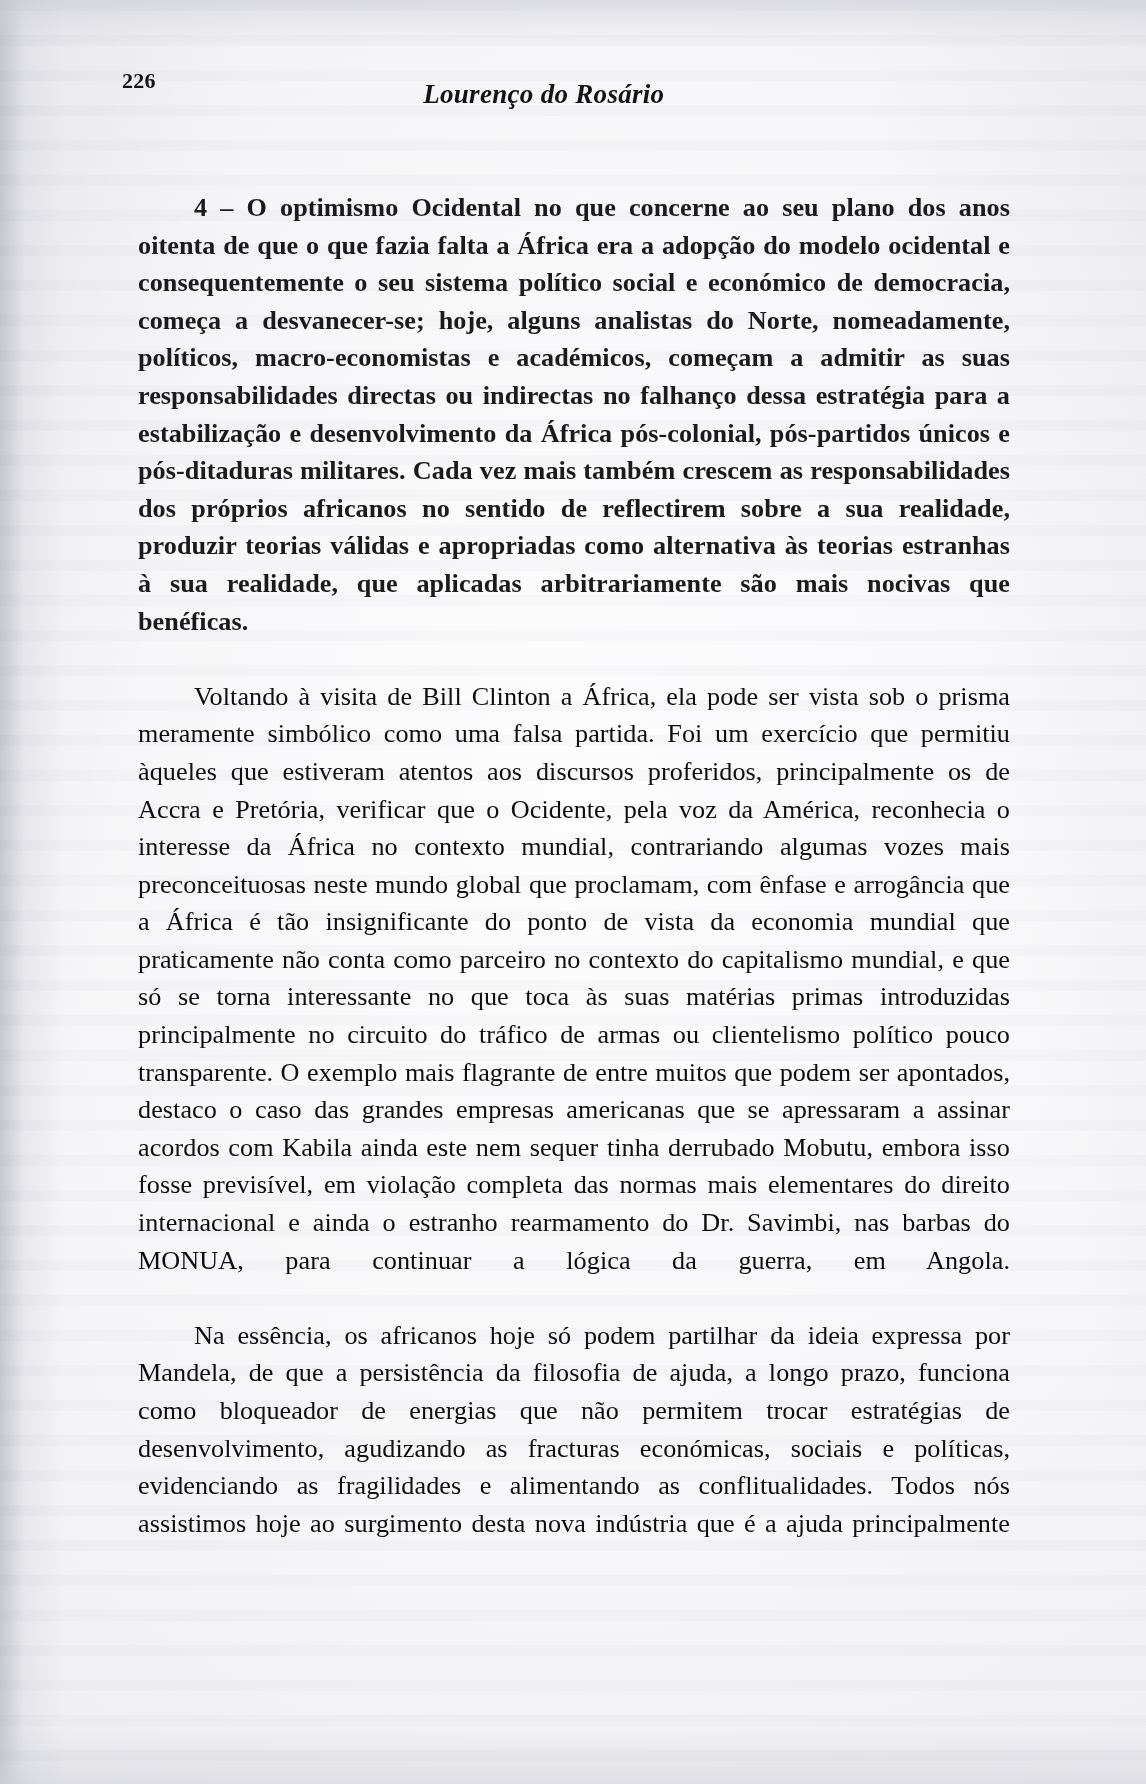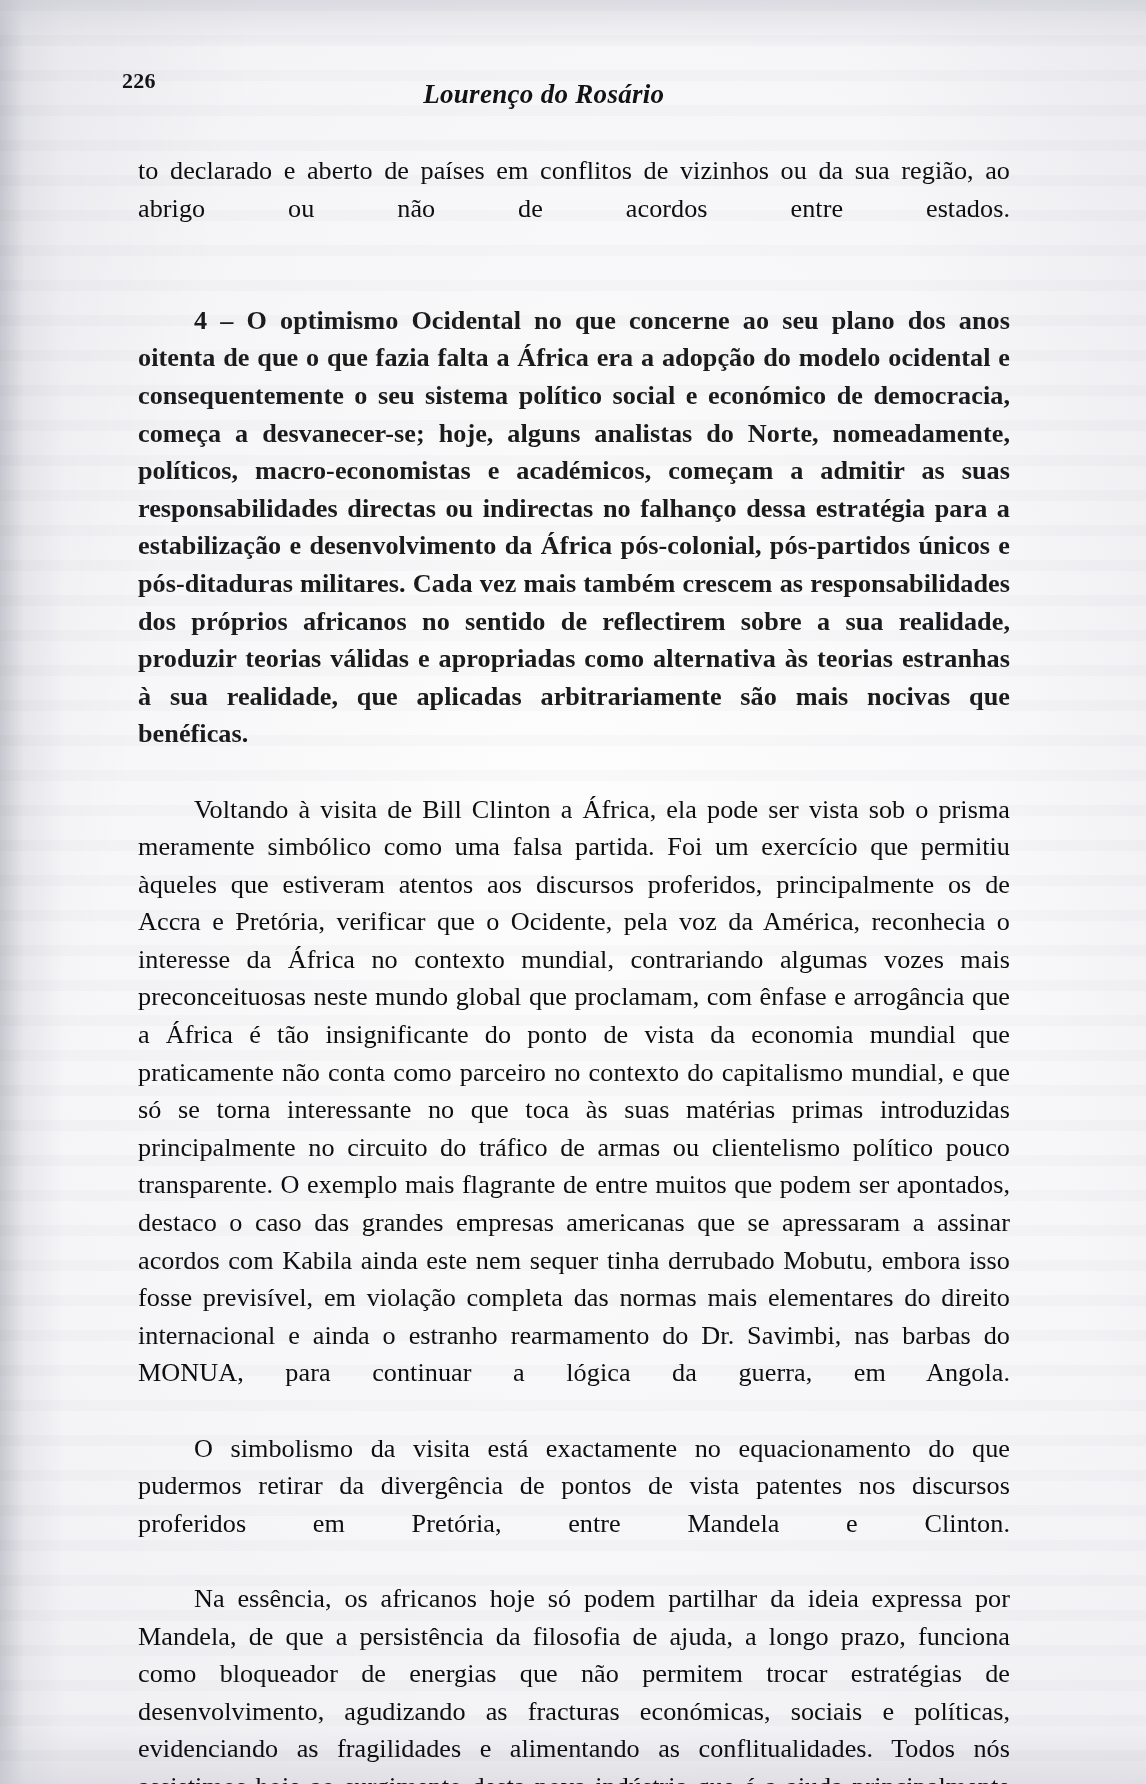--- a/index.html
+++ b/index.html
@@ -169,7 +169,6 @@
     </div>
 
     <div class="textblock">
-      <p class="para no-indent heavy">to declarado e aberto de países em conflitos de vizinhos ou da sua região, ao abrigo ou não de acordos entre estados.</p>
 
       <p class="para indent gap-before light">4 – O optimismo Ocidental no que concerne ao seu plano dos anos oitenta de que o que fazia falta a África era a adopção do modelo ocidental e consequentemente o seu sistema político social e económico de democracia, começa a desvanecer-se; hoje, alguns analistas do Norte, nomeadamente, políticos, macro-economistas e académicos, começam a admitir as suas responsabilidades directas ou indirectas no falhanço dessa estratégia para a estabilização e desenvolvimento da África pós-colonial, pós-partidos únicos e pós-ditaduras militares. Cada vez mais também crescem as responsabilidades dos próprios africanos no sentido de reflectirem sobre a sua realidade, produzir teorias válidas e apropriadas como alternativa às teorias estranhas à sua realidade, que aplicadas arbitrariamente são mais nocivas que benéficas.</p>
 

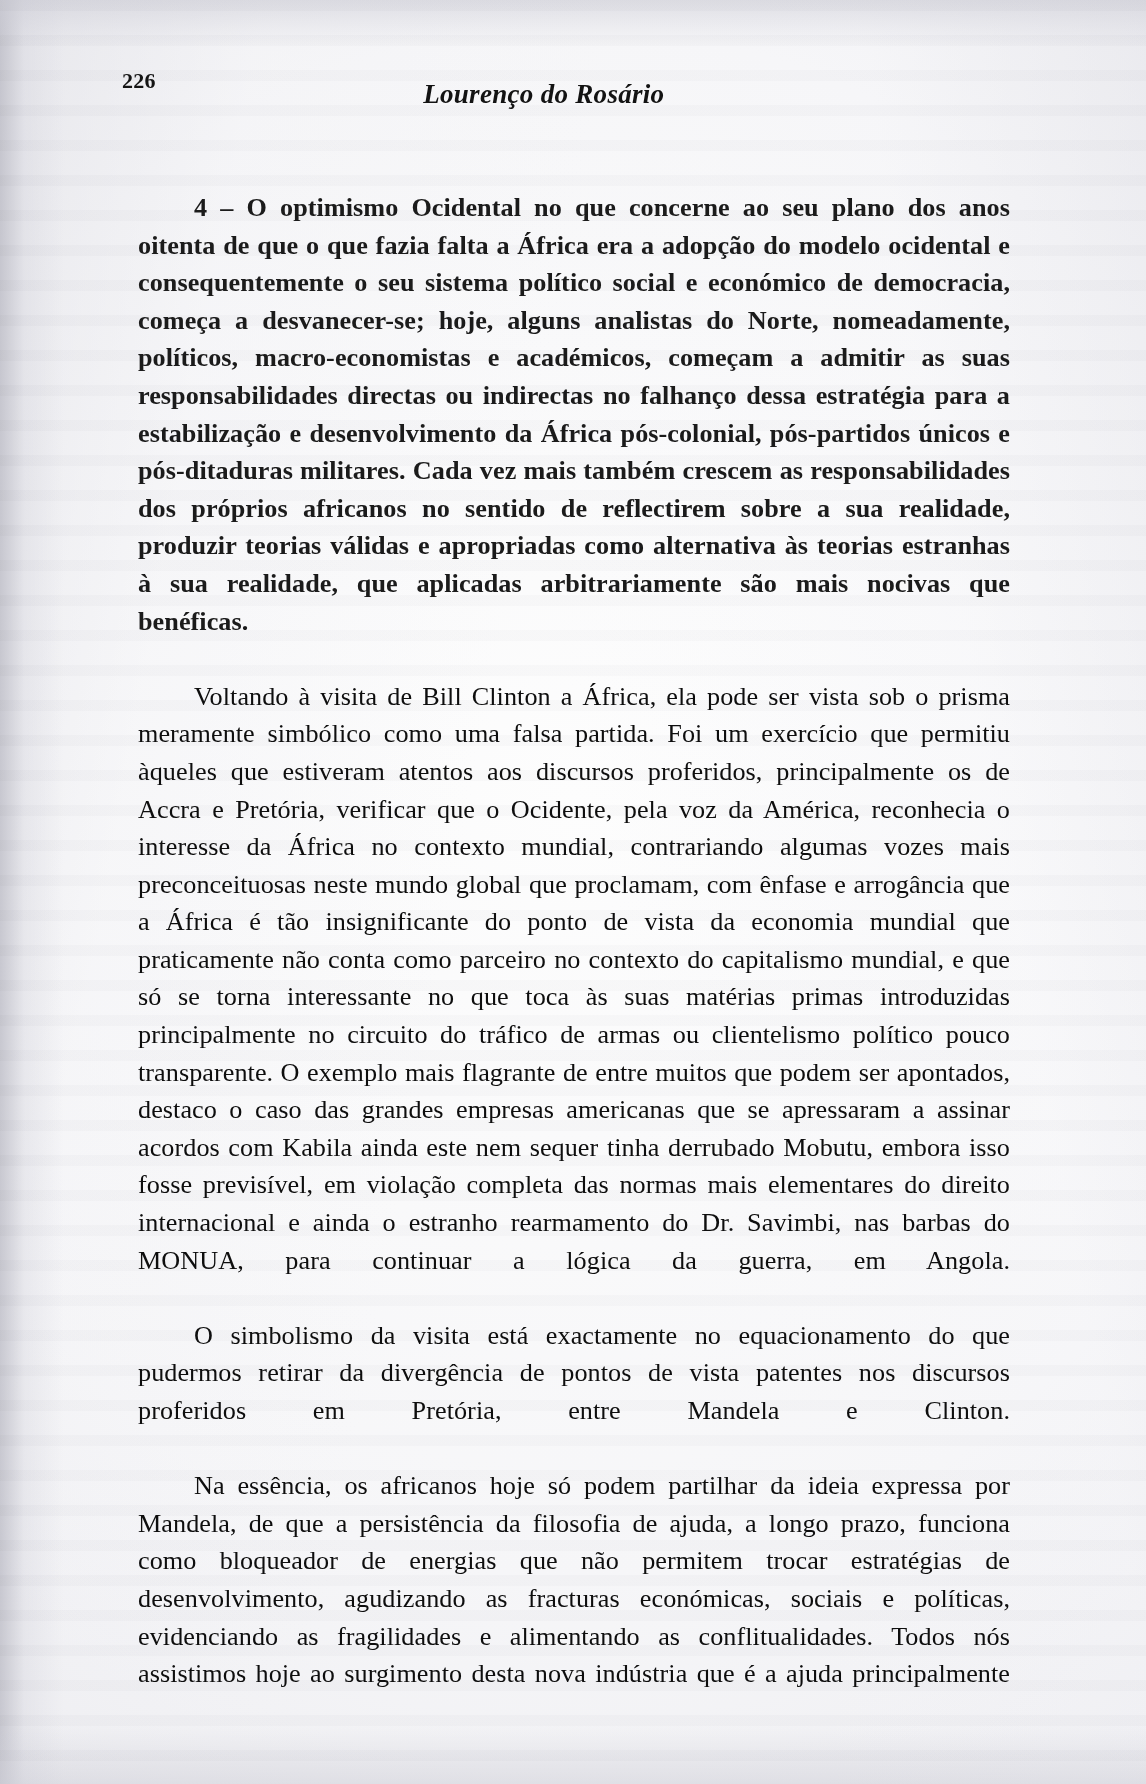--- a/index.html
+++ b/index.html
@@ -174,7 +174,6 @@
 
       <p class="para indent heavy">Voltando à visita de Bill Clinton a África, ela pode ser vista sob o prisma meramente simbólico como uma falsa partida. Foi um exercício que permitiu àqueles que estiveram atentos aos discursos proferidos, principalmente os de Accra e Pretória, verificar que o Ocidente, pela voz da América, reconhecia o interesse da África no contexto mundial, contrariando algumas vozes mais preconceituosas neste mundo global que proclamam, com ênfase e arrogância que a África é tão insignificante do ponto de vista da economia mundial que praticamente não conta como parceiro no contexto do capitalismo mundial, e que só se torna interessante no que toca às suas matérias primas introduzidas principalmente no circuito do tráfico de armas ou clientelismo político pouco transparente. O exemplo mais flagrante de entre muitos que podem ser apontados, destaco o caso das grandes empresas americanas que se apressaram a assinar acordos com Kabila ainda este nem sequer tinha derrubado Mobutu, embora isso fosse previsível, em violação completa das normas mais elementares do direito internacional e ainda o estranho rearmamento do Dr. Savimbi, nas barbas do MONUA, para continuar a lógica da guerra, em Angola.</p>
 
-      <p class="para indent heavy">O simbolismo da visita está exactamente no equacionamento do que pudermos retirar da divergência de pontos de vista patentes nos discursos proferidos em Pretória, entre Mandela e Clinton.</p>
 
       <p class="para indent heavy">Na essência, os africanos hoje só podem partilhar da ideia expressa por Mandela, de que a persistência da filosofia de ajuda, a longo prazo, funciona como bloqueador de energias que não permitem trocar estratégias de desenvolvimento, agudizando as fracturas económicas, sociais e políticas, evidenciando as fragilidades e alimentando as conflitualidades. Todos nós assistimos hoje ao surgimento desta nova indústria que é a ajuda principalmente</p>
     </div>

